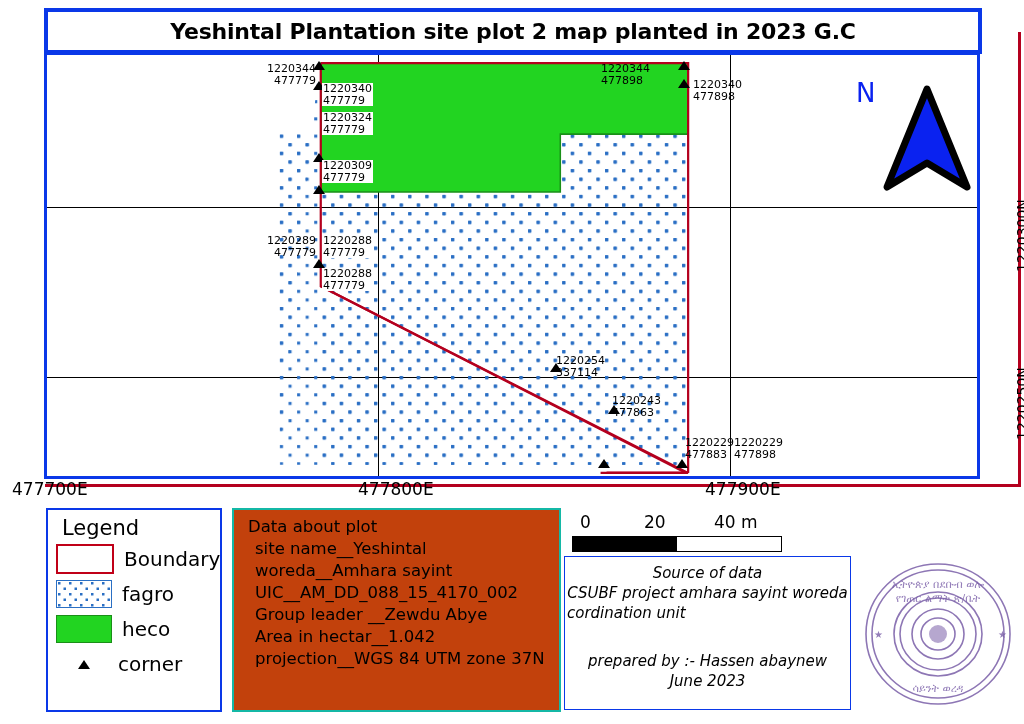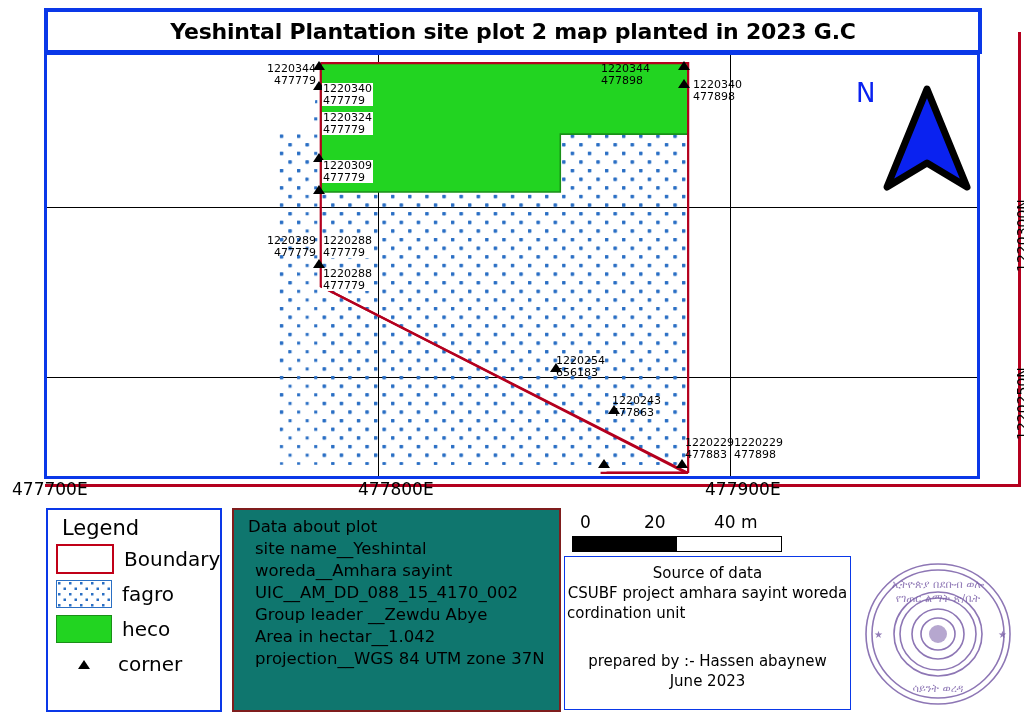--- a/index.html
+++ b/index.html
@@ -160,7 +160,7 @@
     </div>
     <div class="coord nobg" style="left:508px;top:300px">
       <div>1220254</div>
-      <div>656183</div>
+      <div>337114</div>
     </div>
     <div class="coord nobg" style="left:564px;top:340px">
       <div>1220243</div>

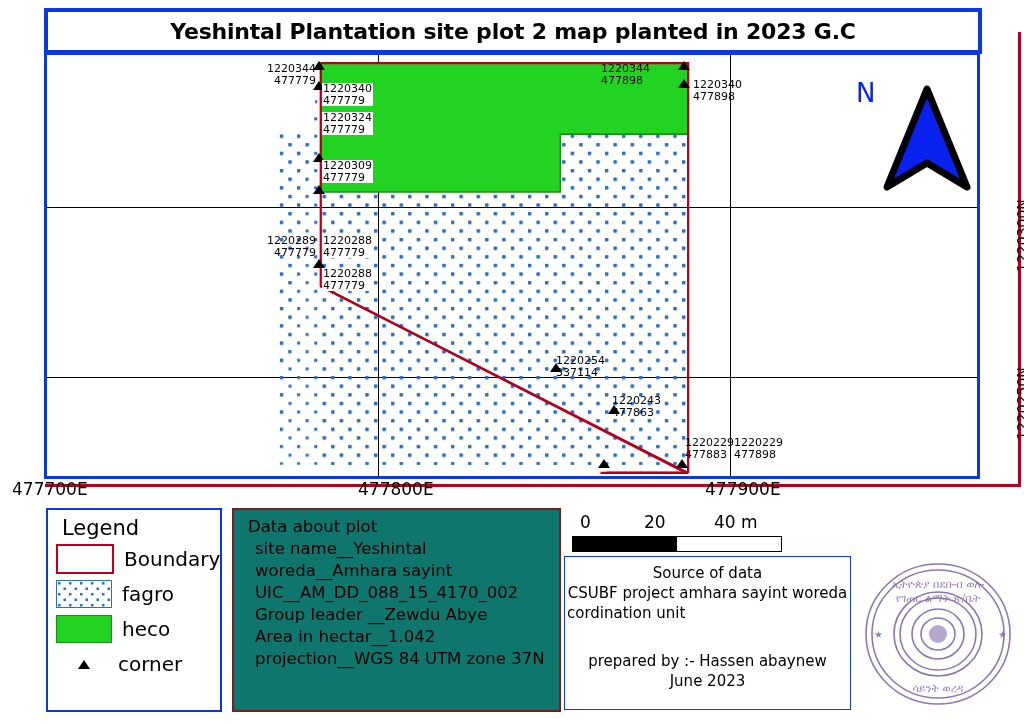--- a/index.html
+++ b/index.html
@@ -51,7 +51,7 @@
   .leg-tri{width:0;height:0;border-left:6px solid transparent;border-right:6px solid transparent;
            border-bottom:9px solid #000;margin:0 28px 0 22px;}
 
-  #data-box{left:232px;top:508px;width:325px;height:200px;border:2px solid #7f1d1d;background:#0f766e;}
+  #data-box{left:232px;top:508px;width:325px;height:200px;border:2px solid #14b8a6;background:#c2410c;}
   #data-box .dl{font-size:16.5px;line-height:22px;margin-left:21px;white-space:nowrap;}
   #data-box .dl:first-child{margin-left:14px;}
 

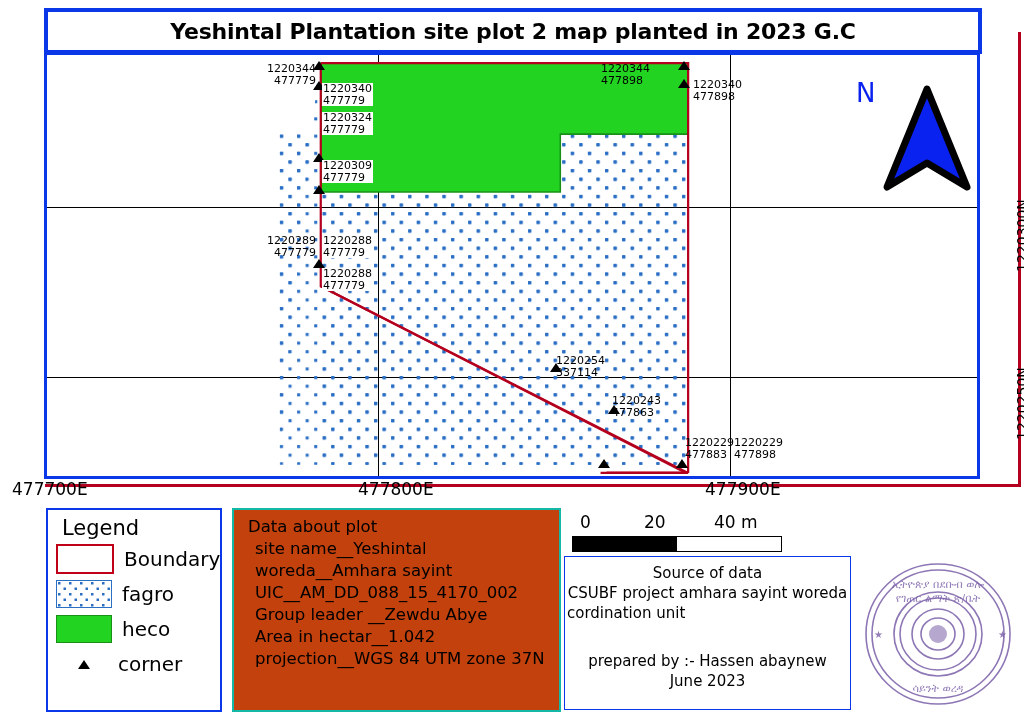--- a/index.html
+++ b/index.html
@@ -63,7 +63,7 @@
   #scale-bar .b1{width:50%;background:#000;}
   #scale-bar .b2{width:50%;background:#fff;}
 
-  #source-box{left:564px;top:556px;width:285px;height:152px;border:1px solid #0a38e8;background:#fff;}
+  #source-box{left:564px;top:556px;width:285px;height:152px;border:1px solid #0a38e8;background:#fff;font-style:italic;}
   #source-box .sl{font-size:15px;line-height:20px;}
   .ctr{text-align:center;}
 

